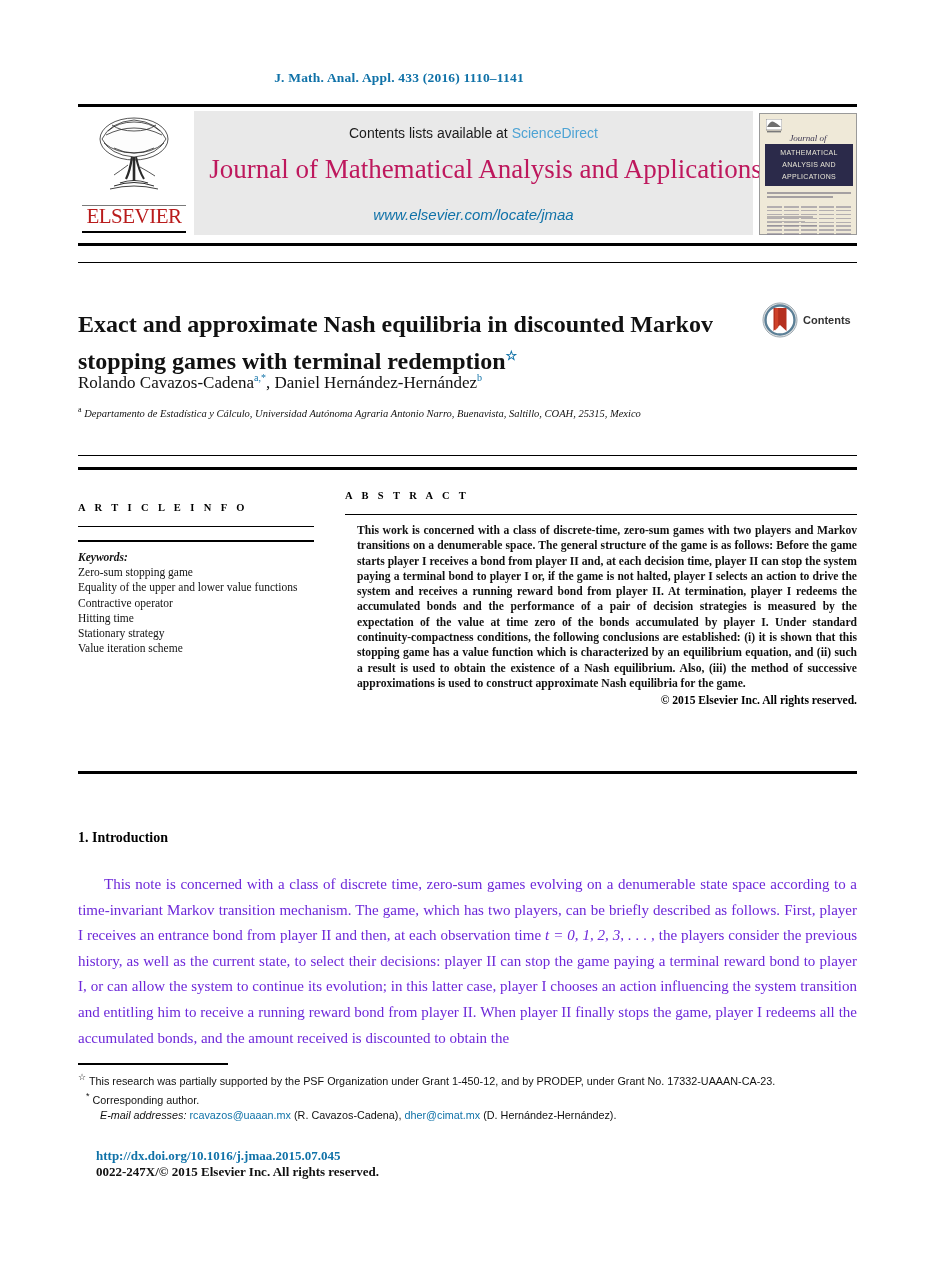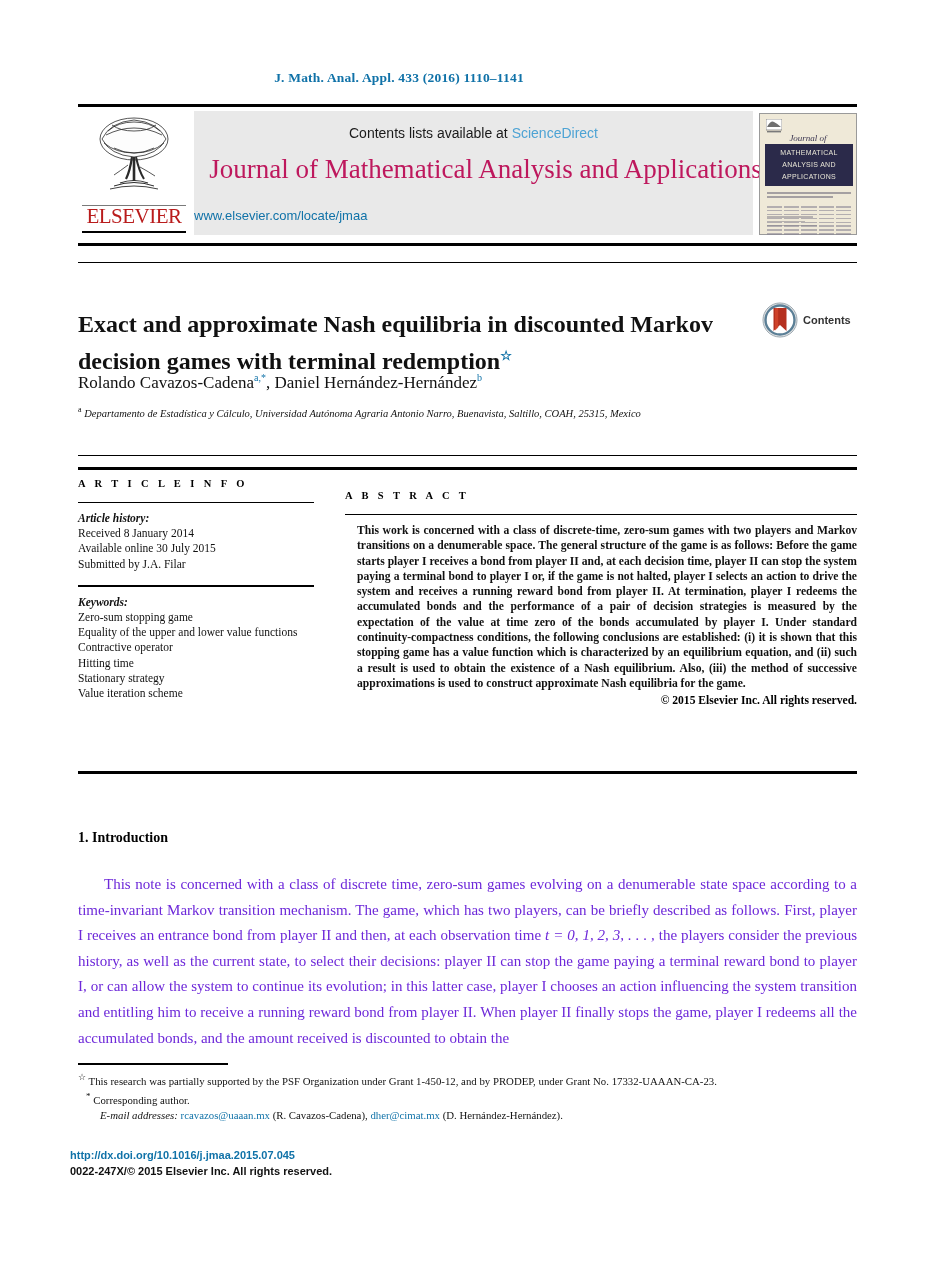--- a/index.html
+++ b/index.html
@@ -60,9 +60,9 @@
   }
   .banner .jurl {
     position:absolute; bottom:12px; left:0; width:100%;
-    text-align:left;
+    text-align:center;
     font-family:"Liberation Sans", sans-serif;
-    font-size:13px; color:#1072a8;
+    font-size:15px; color:#1072a8;font-style:italic;
   }
 
   

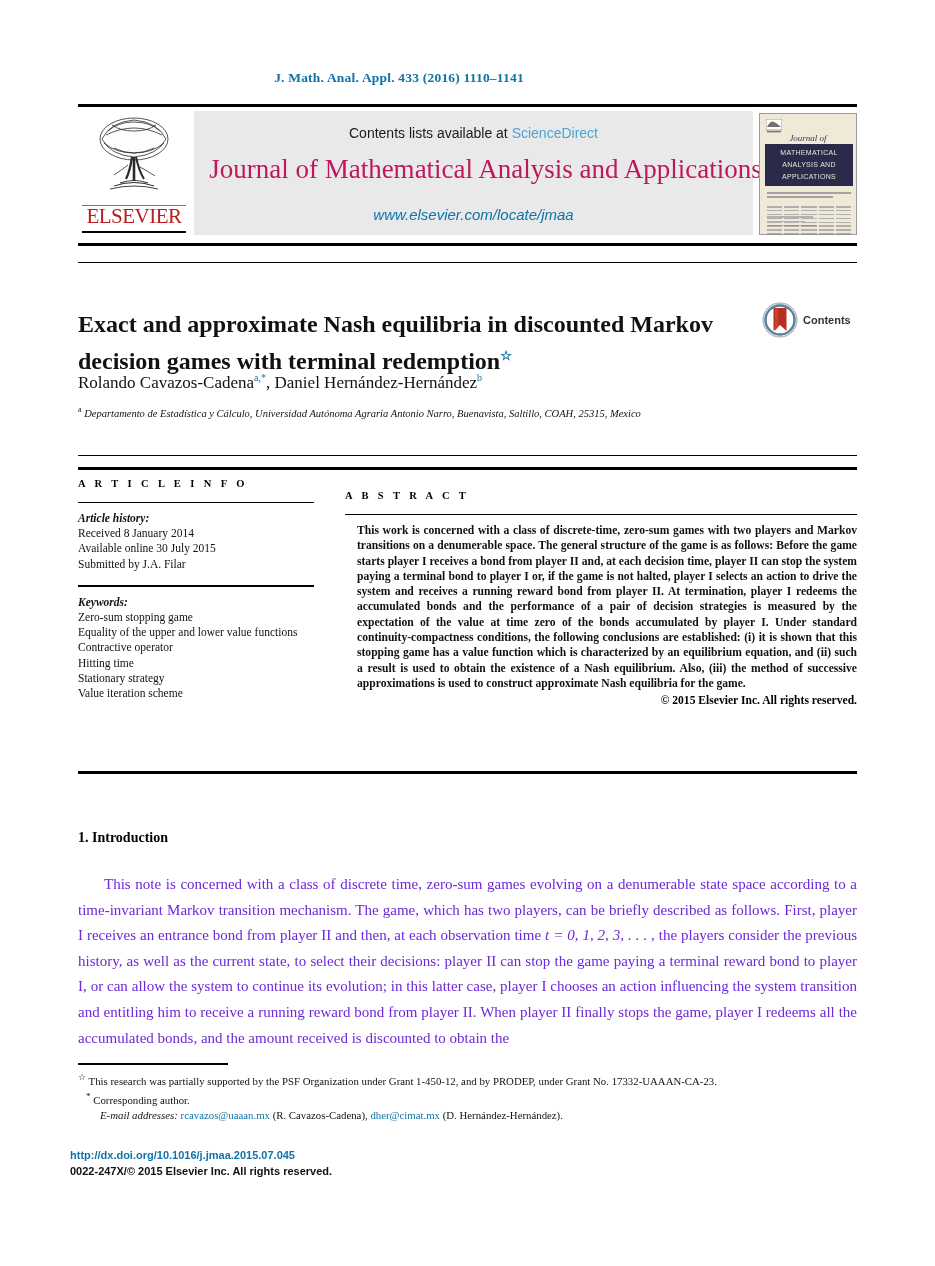--- a/index.html
+++ b/index.html
@@ -308,7 +308,7 @@
   <div class="rule-heavy" style="top:771px;"></div>
 
   <h1 class="title">
-    <span>Exact and approximate Nash equilibria in discounted Markov decision games with terminal redemption</span><span class="starmark">☆</span>
+    <span>Exact and approximate Nash equilibria in discounted Markov stopping games with terminal redemption</span><span class="starmark">☆</span>
   </h1>
 
   <div class="crossmark">

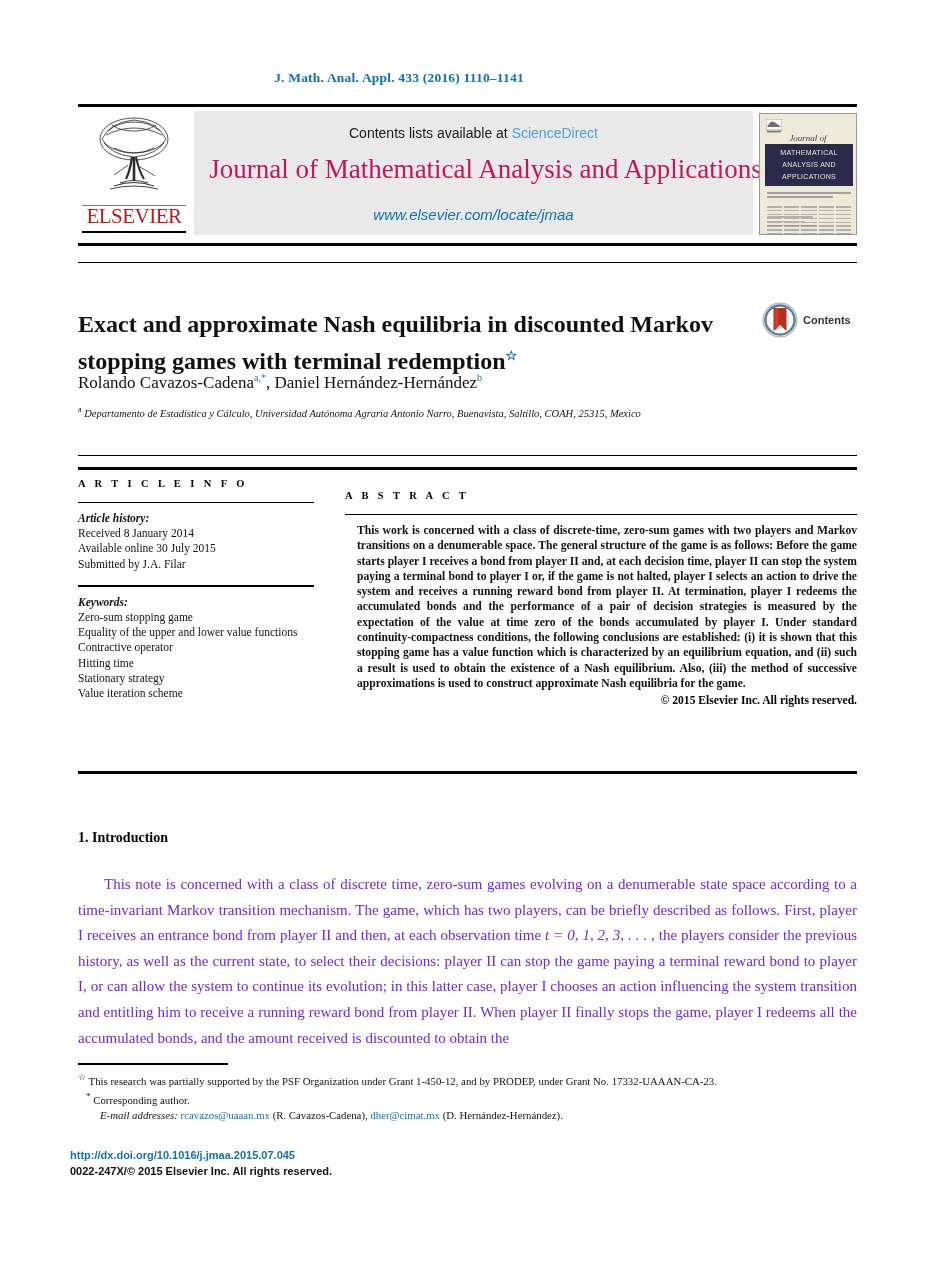--- a/index.html
+++ b/index.html
@@ -130,7 +130,7 @@
     font-family:"Liberation Serif", serif;
     font-weight:bold; font-size:10.5px; letter-spacing:3.4px;
   }
-  .info-col { position:absolute; left:78px; top:478px; width:236px; }
+  .info-col { position:absolute; left:78px; top:502px; width:236px; }
   .abs-col  { position:absolute; left:345px; top:490px; width:512px; }
 
   .col-rule { height:1px; background:#000; margin:13px 0 8px 0; }

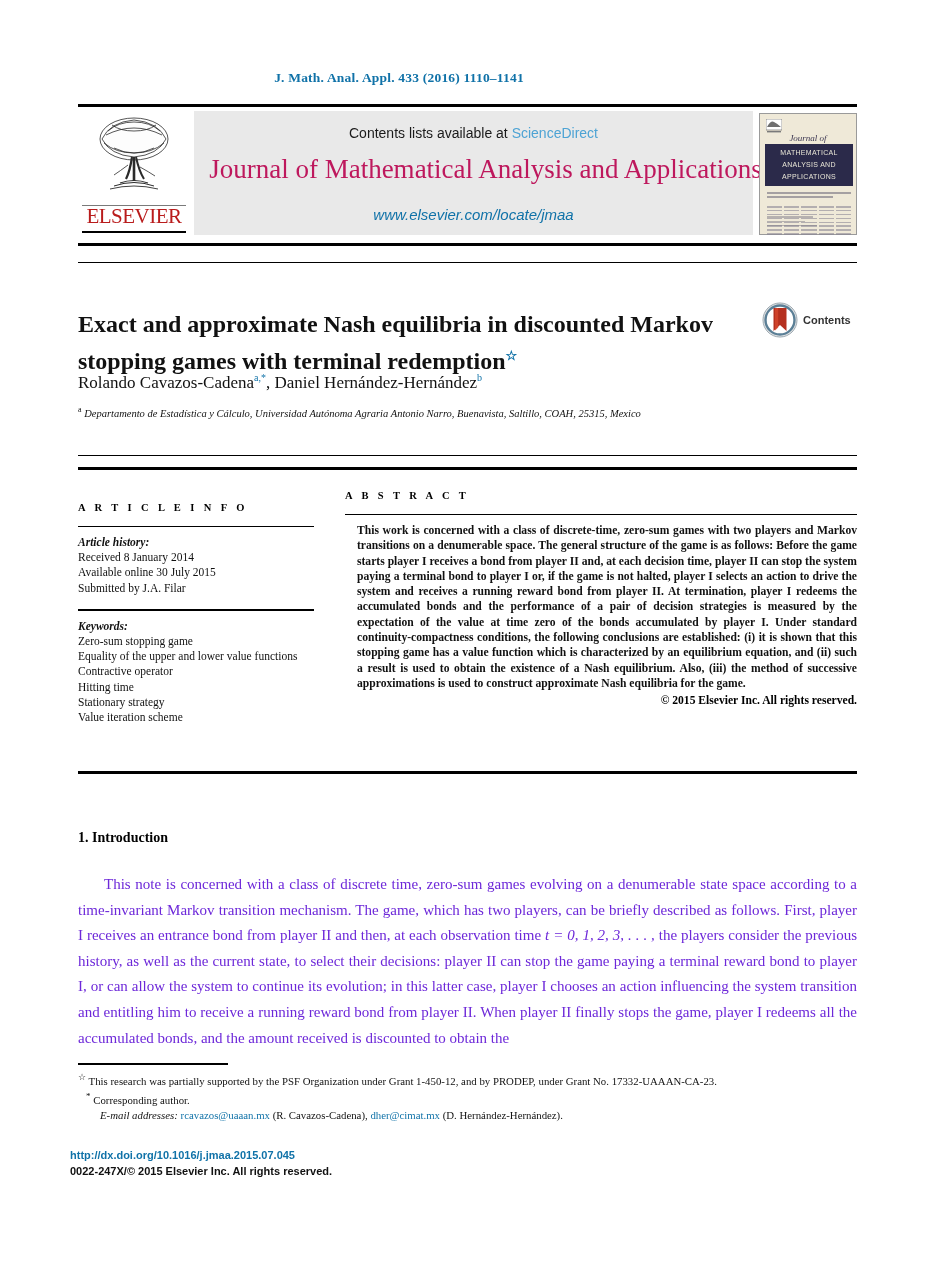--- a/index.html
+++ b/index.html
@@ -334,12 +334,6 @@
   <div class="info-col">
     <div class="sec-head">A R T I C L E   I N F O</div>
     <div class="col-rule"></div>
-    <div class="info-body">
-      <div class="lbl">Article history:</div>
-      <div>Received 8 January 2014</div>
-      <div>Available online 30 July 2015</div>
-      <div>Submitted by J.A. Filar</div>
-    </div>
     <div class="col-rule heavy"></div>
     <div class="info-body">
       <div class="lbl">Keywords:</div>

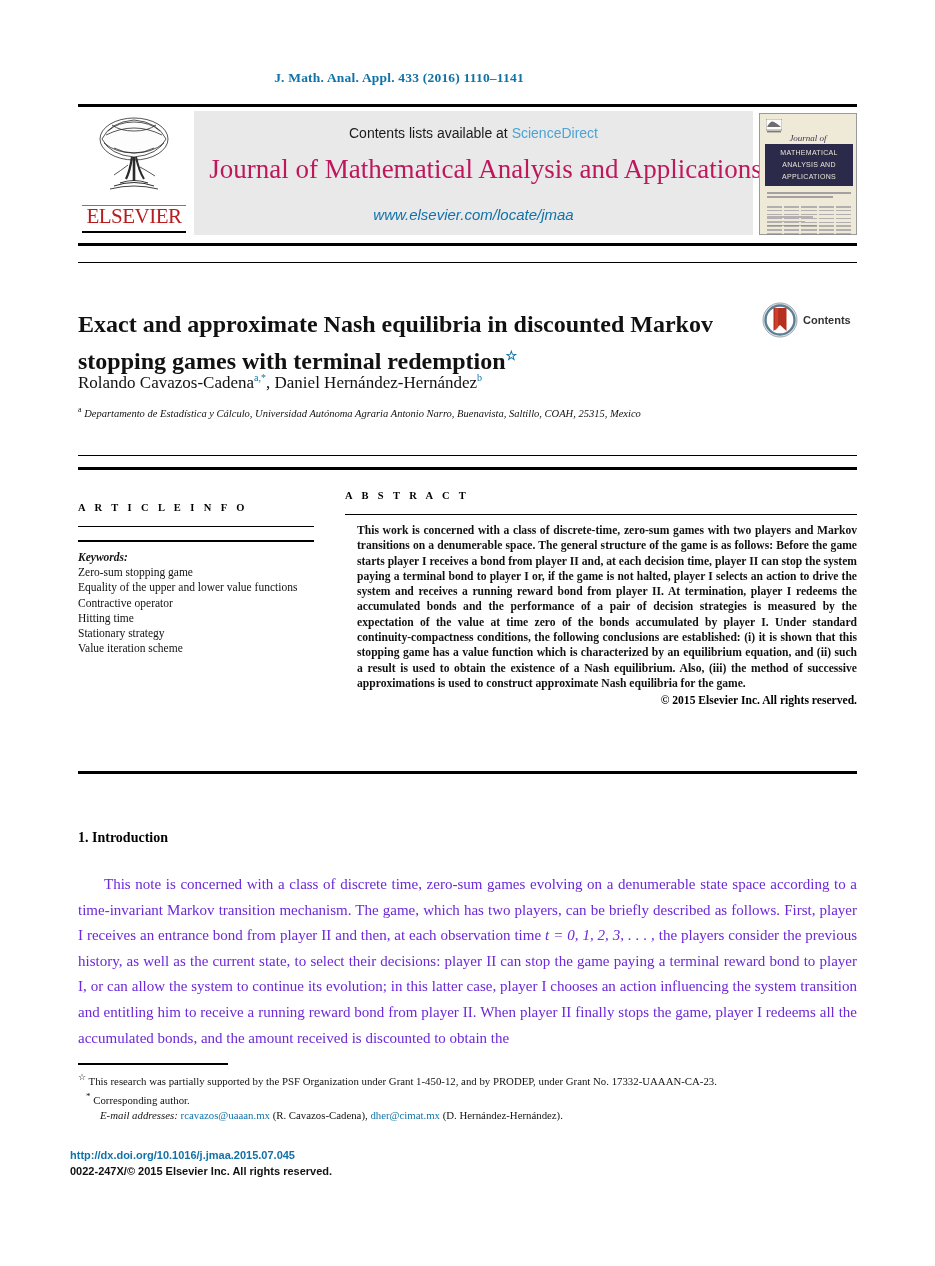--- a/index.html
+++ b/index.html
@@ -167,7 +167,7 @@
   .fn-rule { position:absolute; left:78px; top:1063px; width:150px; height:1.5px; background:#000; }
   .footnotes {
     position:absolute; left:78px; top:1070px; width:779px;
-    font-family:Liberation Serif, serif;
+    font-family:Liberation Sans, sans-serif;
     font-size:10.8px; line-height:14.6px; color:#111;
   }
   .footnotes p { margin:0 0 1px 0; }

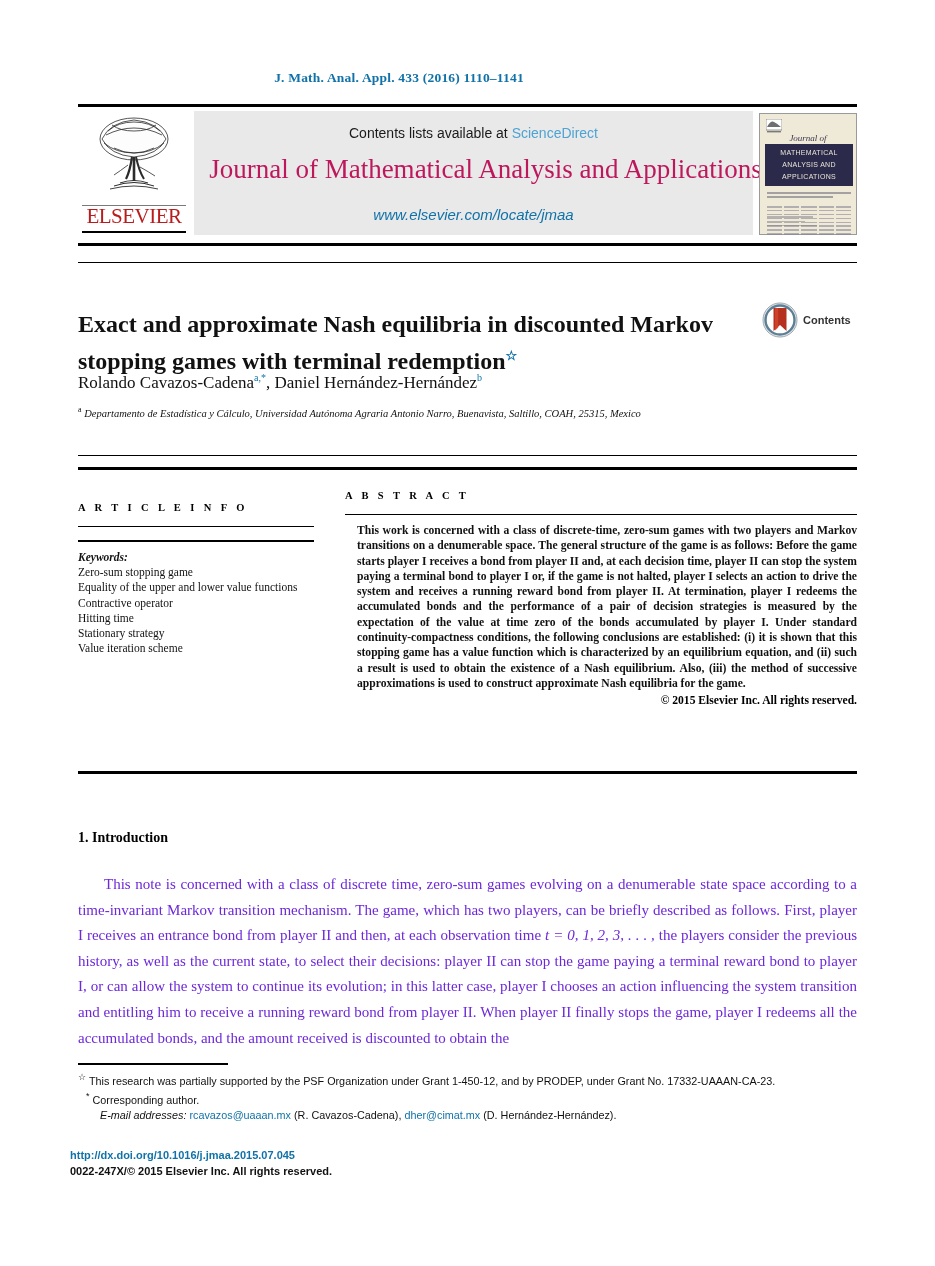--- a/index.html
+++ b/index.html
@@ -177,9 +177,9 @@
   a.link { color:#1072a8; text-decoration:none; }
 
   .bottom-block {
-    position:absolute; left:70px; top:1148px; width:779px;
-    font-family:Liberation Sans, sans-serif;
-    font-size:11px; line-height:15.5px;
+    position:absolute; left:96px; top:1148px; width:779px;
+    font-family:Liberation Serif, serif;
+    font-size:13px; line-height:15.5px;
   }
   .bottom-block .doi { color:#1072a8; font-weight:bold; }
   .bottom-block .issn { font-weight:bold; color:#111; }

